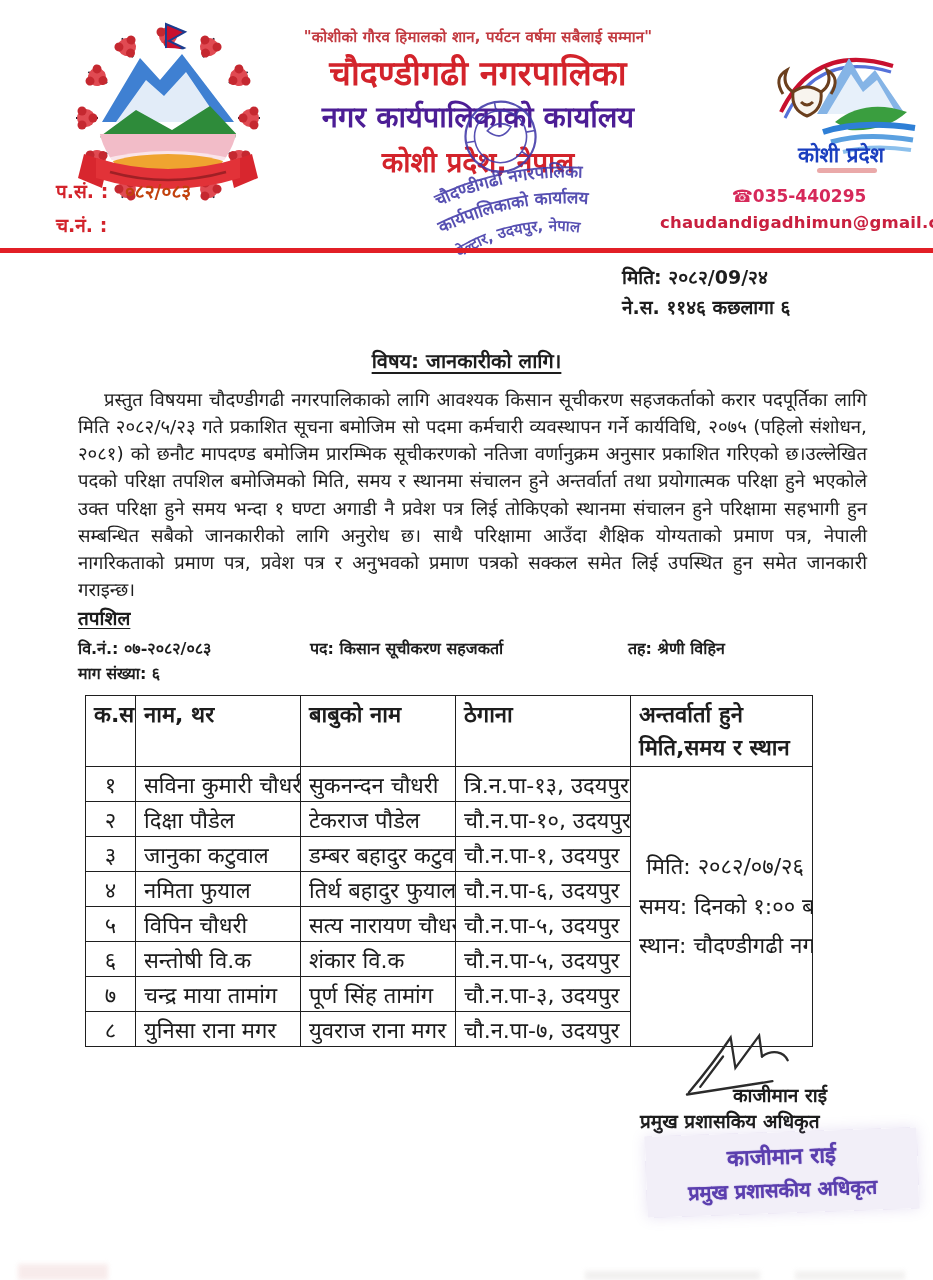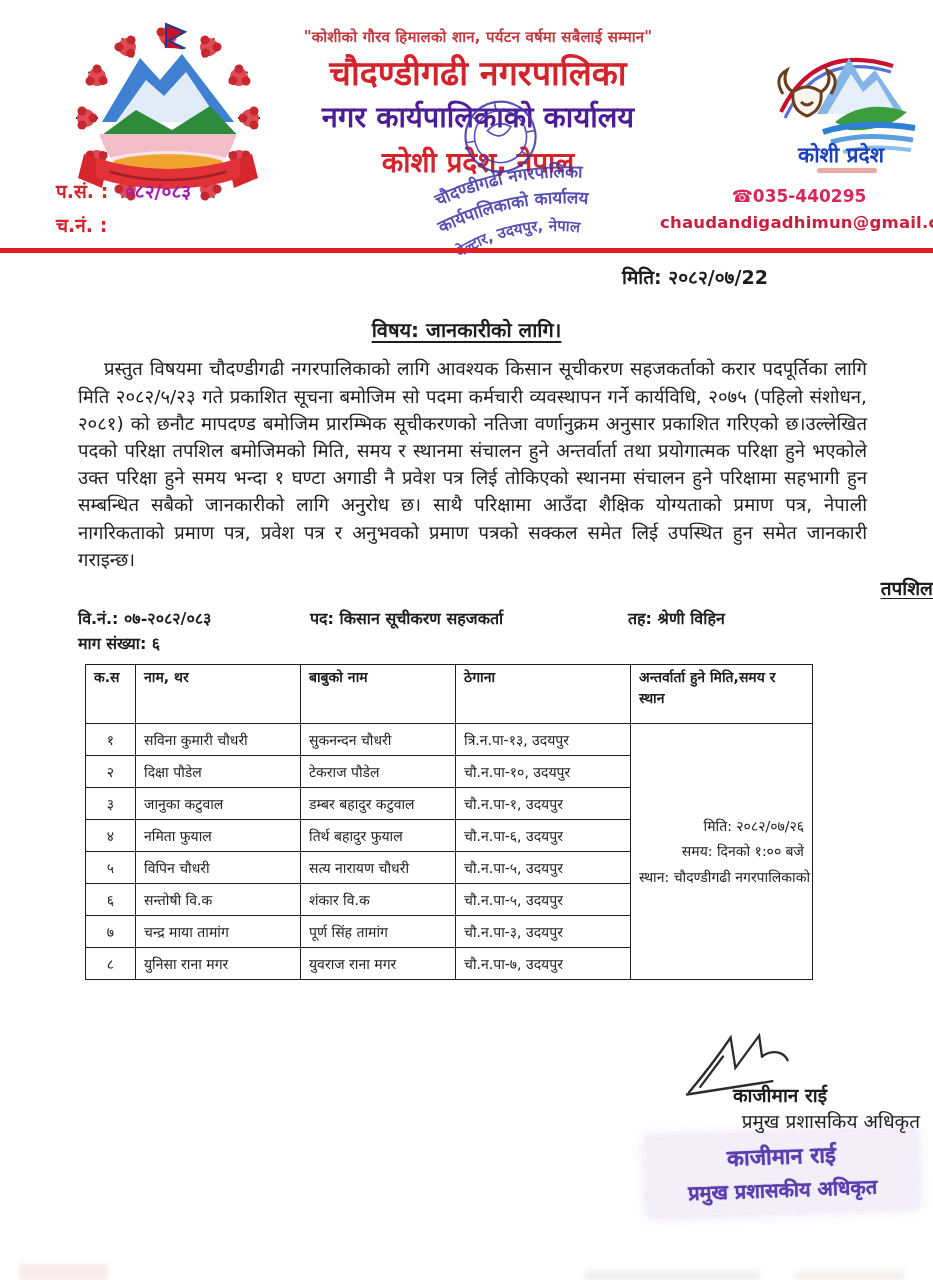--- a/index.html
+++ b/index.html
@@ -20,7 +20,7 @@
   .ref-block{position:absolute;left:56px;top:182px;font-size:19px;font-weight:bold;line-height:1.0;}
   .ref-line{margin-bottom:15px;}
   .ref-label{color:#d3232b;}
-  .ref-value{color:#a21caf;margin-left:10px;}
+  .ref-value{color:#c2410c;margin-left:10px;}
   .logo-right{position:absolute;left:765px;top:40px;width:152px;height:142px;}
   .contact{position:absolute;left:652px;top:186px;width:278px;text-align:center;margin-left:8px;}
   .phone-line{font-size:17px;font-weight:bold;color:#d6295a;}

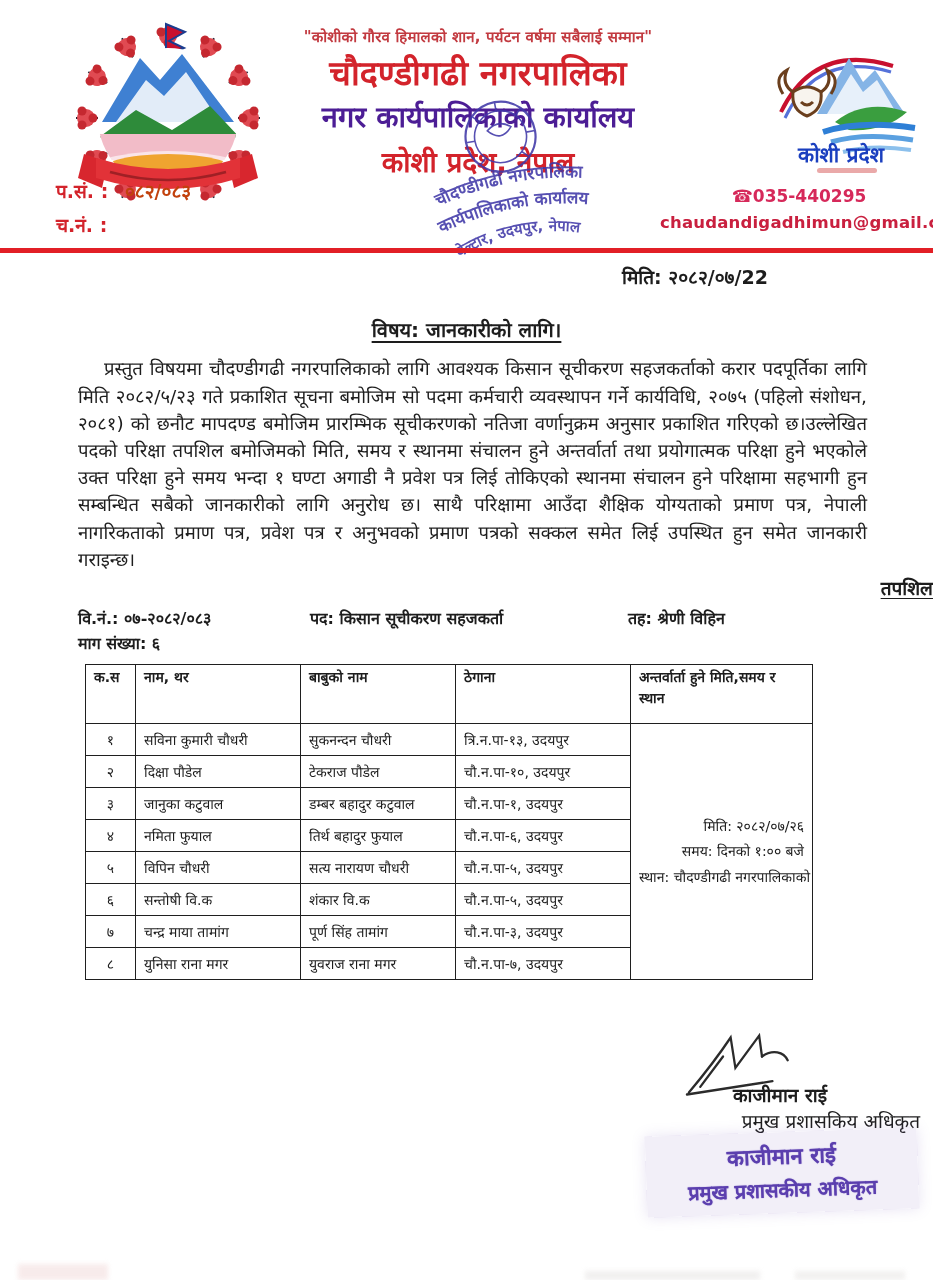--- a/index.html
+++ b/index.html
@@ -190,7 +190,7 @@
 
   <div class="content">
     <div class="date-block">
-      <div>मिति: २०८२/०७/22</div>
+      <div>मिति: २०८२/09/२४</div>
     </div>
 
     <div class="subject">विषय: जानकारीको लागि।</div>

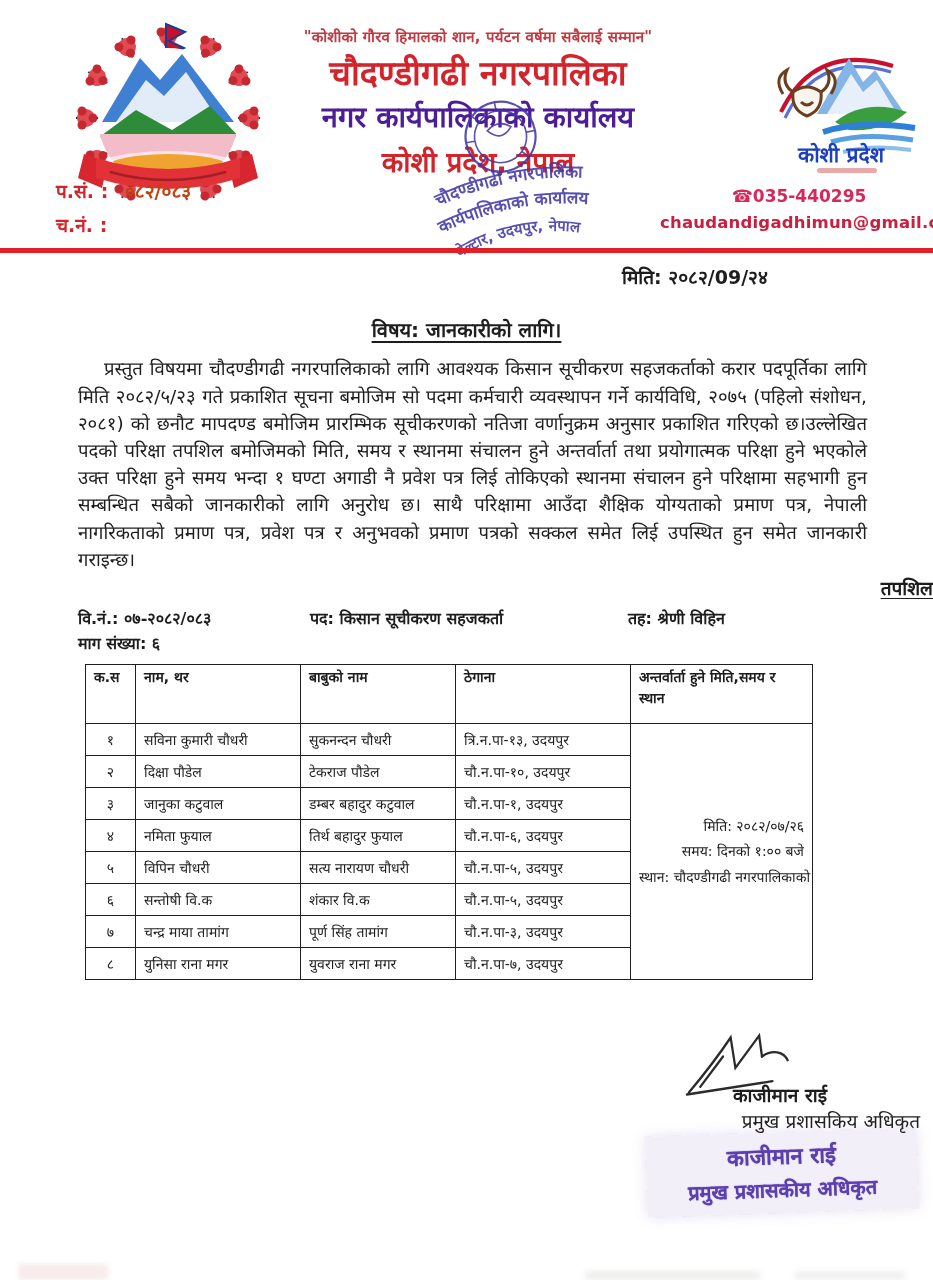--- a/index.html
+++ b/index.html
@@ -191,6 +191,7 @@
   <div class="content">
     <div class="date-block">
       <div>मिति: २०८२/09/२४</div>
+      <div>ने.स. ११४६ कछलागा ६</div>
     </div>
 
     <div class="subject">विषय: जानकारीको लागि।</div>

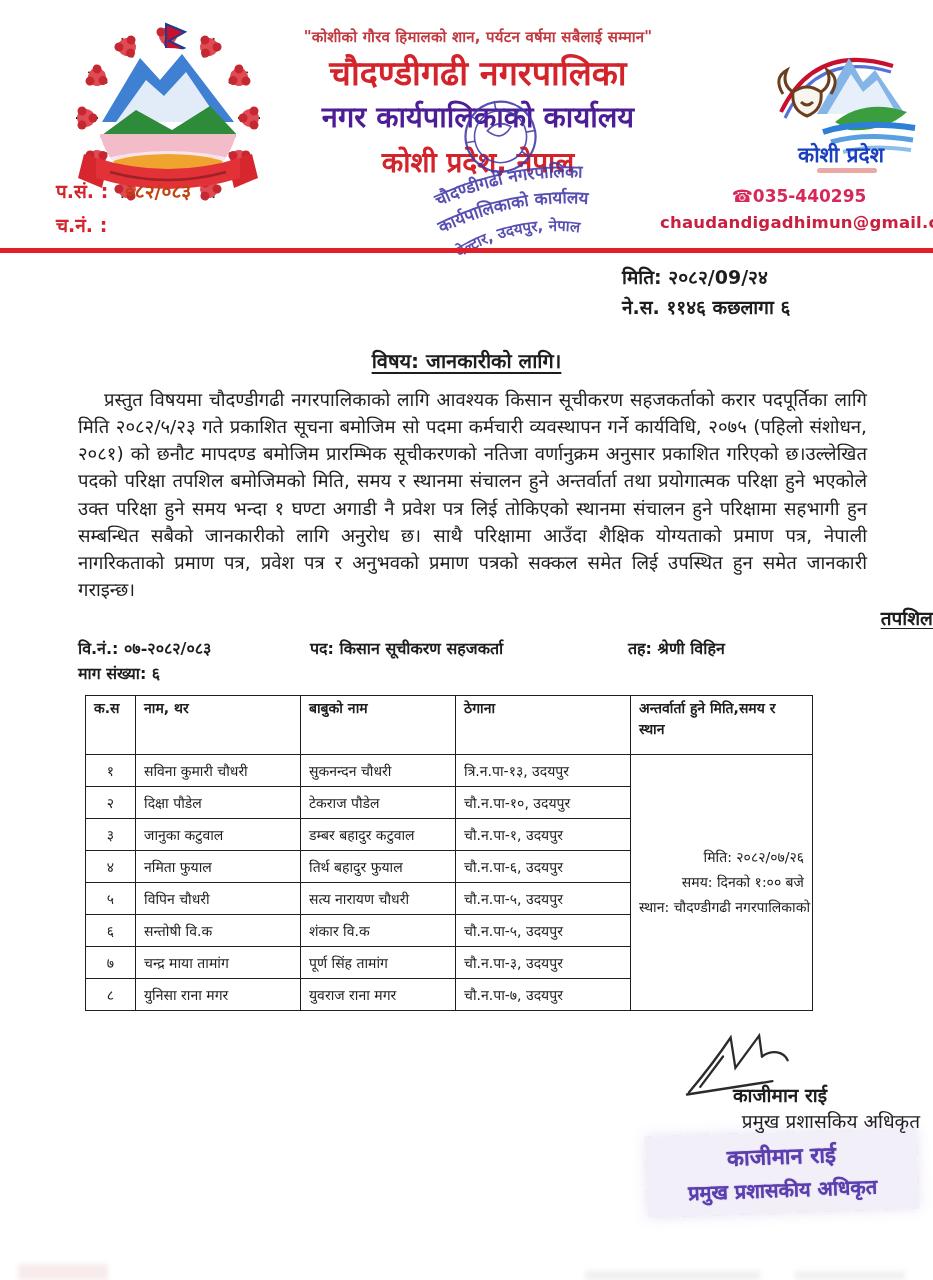--- a/index.html
+++ b/index.html
@@ -36,7 +36,7 @@
   .paragraph{margin:12px 66px 0 78px;font-size:18.5px;line-height:1.47;
     text-align:justify;text-indent:26px;}
   .tapasil{margin:2px 0 0 78px;font-size:19px;font-weight:bold;
-    text-decoration:underline;text-underline-offset:3px;text-align:right;}
+    text-decoration:underline;text-underline-offset:3px;}
   .detail-grid{margin:6px 0 0 78px;display:grid;grid-template-columns:232px 318px auto;
     font-size:16px;font-weight:600;line-height:1.55;}
   

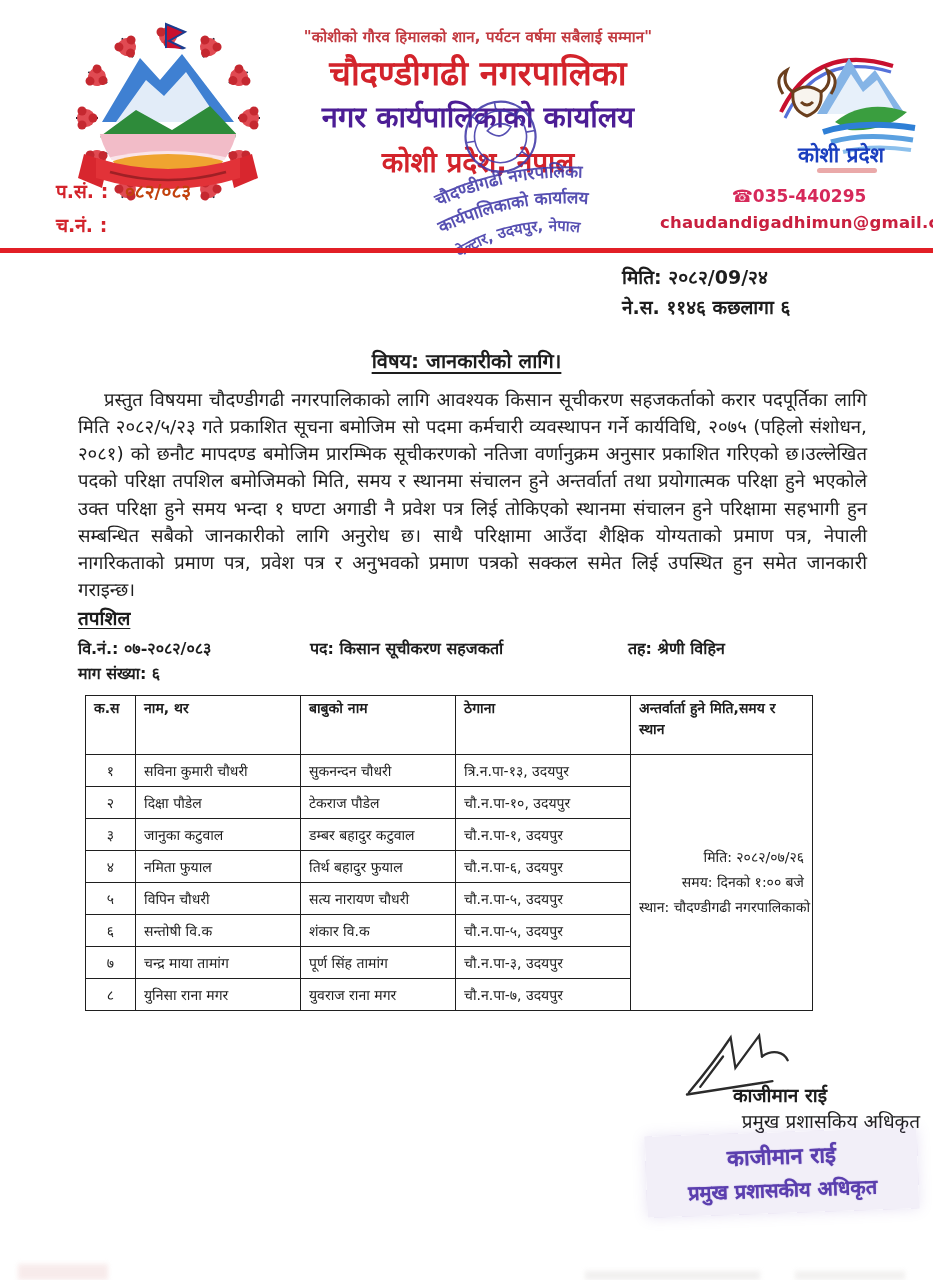--- a/index.html
+++ b/index.html
@@ -42,7 +42,7 @@
   
   table.roster{margin:8px 0 0 85px;border-collapse:collapse;table-layout:fixed;width:727px;}
   table.roster th,table.roster td{border:1.6px solid #1f1f1f;padding:2px 8px;
-    font-size:14px;overflow:hidden;white-space:nowrap;}
+    font-size:22px;overflow:hidden;white-space:nowrap;}
   table.roster th{text-align:left;font-weight:bold;vertical-align:top;height:54px;
     white-space:normal;line-height:1.5;}
   table.roster td{height:27px;font-weight:500;}

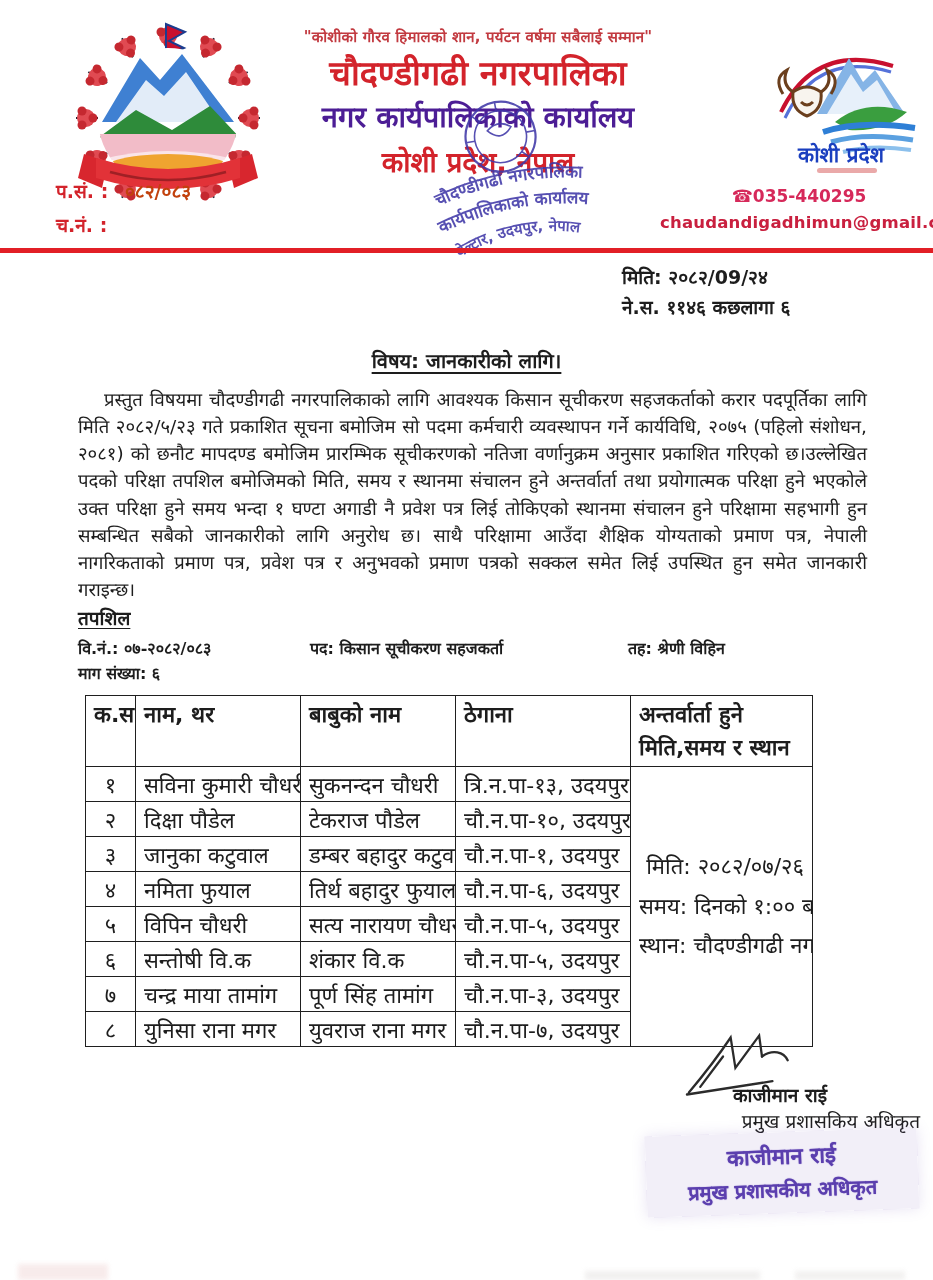--- a/index.html
+++ b/index.html
@@ -53,8 +53,8 @@
   .signature{position:absolute;left:678px;top:1028px;width:130px;height:76px;}
   .typed-name{position:absolute;left:650px;top:1082px;width:260px;text-align:center;
     font-size:19px;font-weight:600;}
-  .typed-title{position:absolute;left:640px;top:1108px;width:280px;text-align:right;
-    font-size:19px;font-weight:400;}
+  .typed-title{position:absolute;left:640px;top:1108px;width:280px;text-align:left;
+    font-size:19px;font-weight:700;}
   .ink-stamp{position:absolute;left:646px;top:1132px;width:268px;padding:8px 2px 10px;
     text-align:center;transform:rotate(-2deg);
     background:rgba(128,99,189,.10);box-shadow:0 0 14px rgba(128,99,189,.18);}

